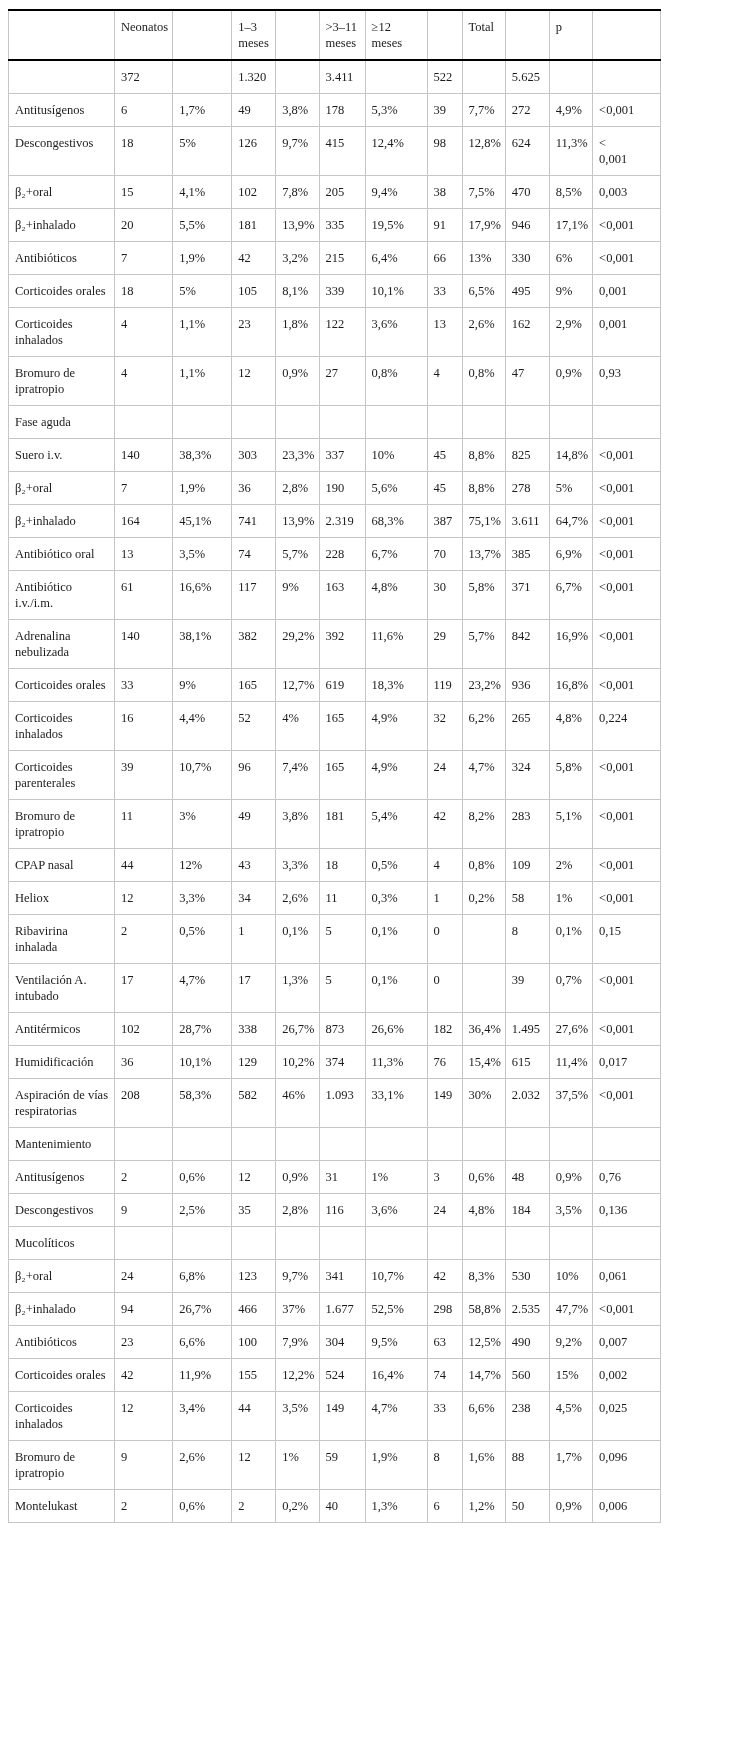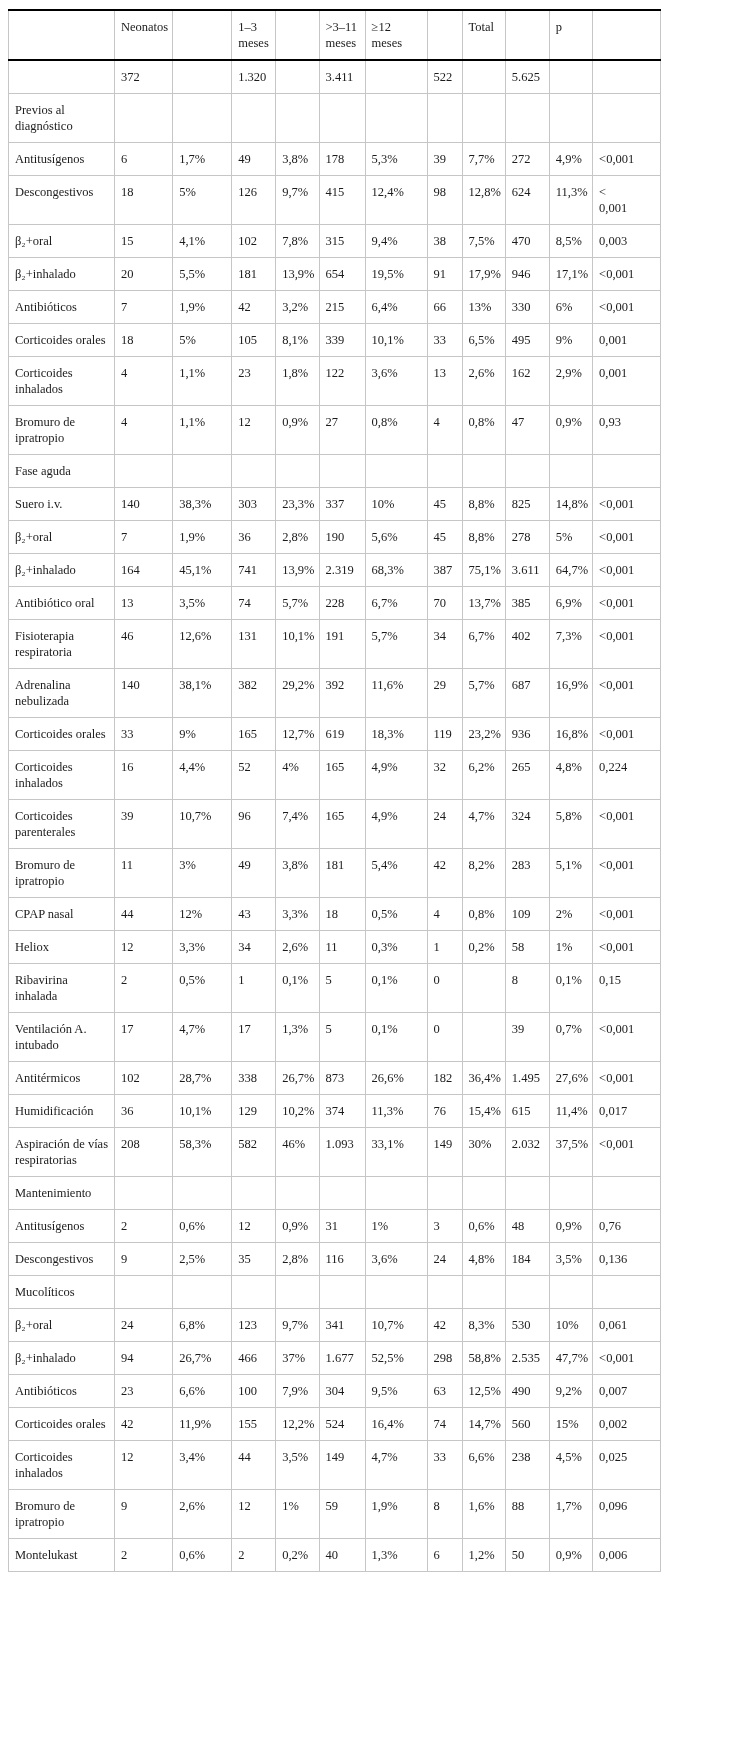--- a/index.html
+++ b/index.html
@@ -84,20 +84,6 @@
           <td></td>
         </tr>
         <tr>
-          <td class="label">Previos al diagnóstico</td>
-          <td></td>
-          <td></td>
-          <td></td>
-          <td></td>
-          <td></td>
-          <td></td>
-          <td></td>
-          <td></td>
-          <td></td>
-          <td></td>
-          <td></td>
-        </tr>
-        <tr>
           <td class="label">Antitusígenos</td>
           <td>6</td>
           <td>1,7%</td>

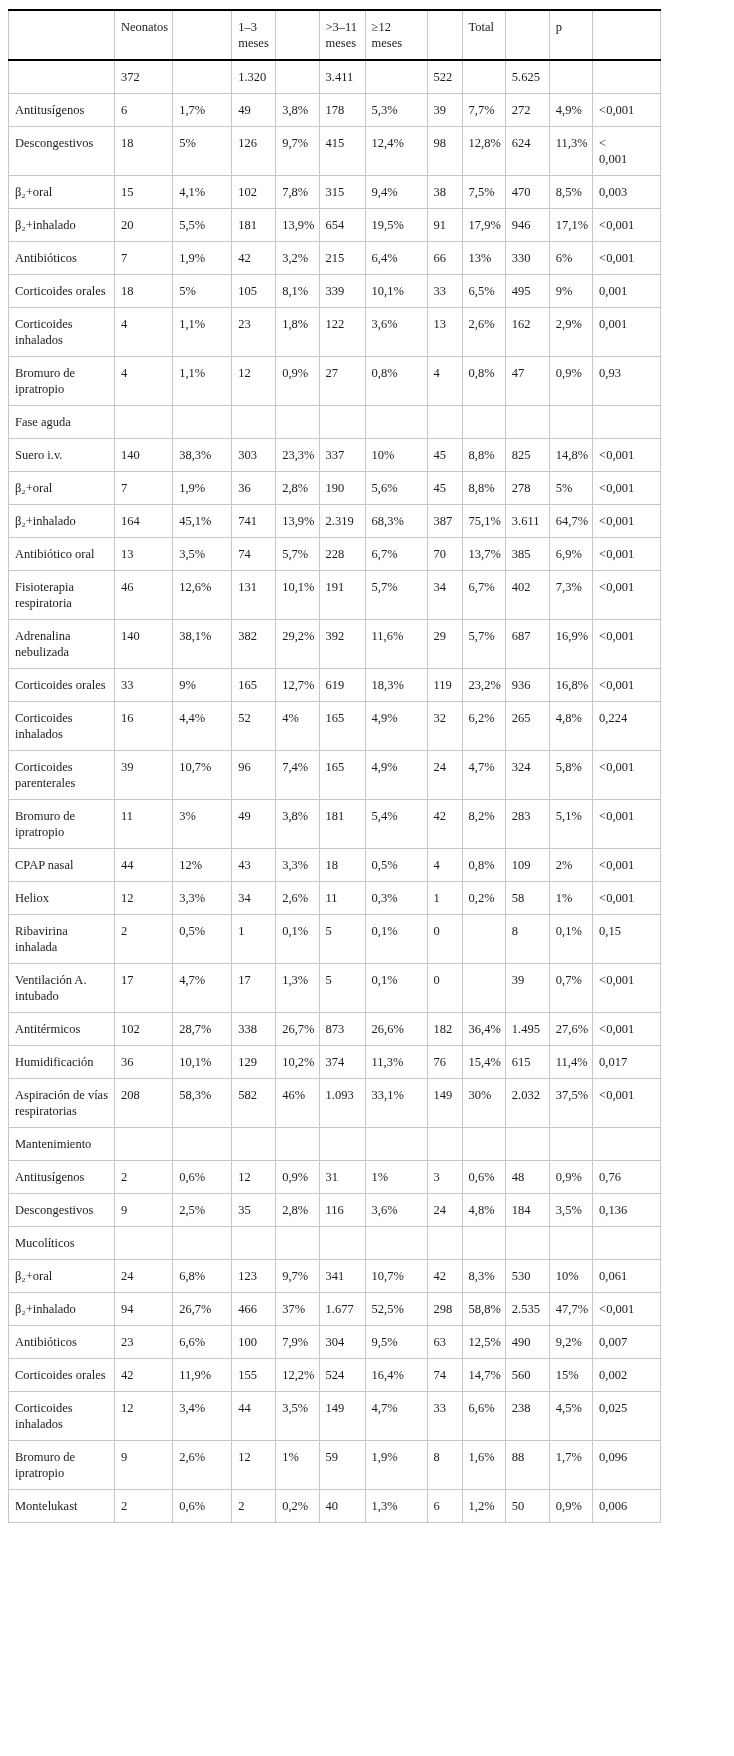--- a/index.html
+++ b/index.html
@@ -118,7 +118,7 @@
           <td>4,1%</td>
           <td>102</td>
           <td>7,8%</td>
-          <td>315</td>
+          <td>205</td>
           <td>9,4%</td>
           <td>38</td>
           <td>7,5%</td>

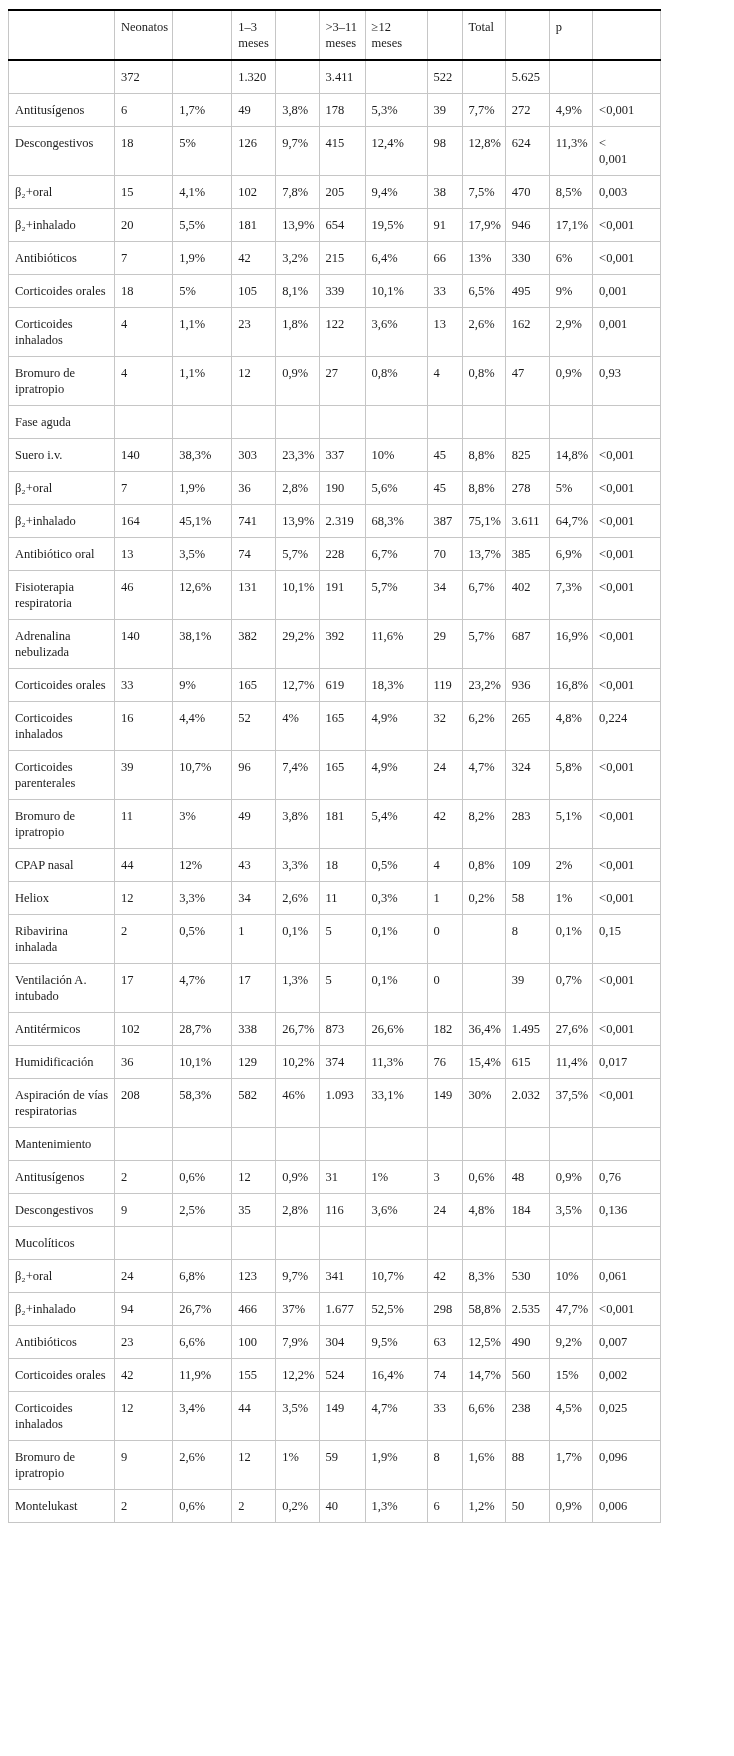--- a/index.html
+++ b/index.html
@@ -132,7 +132,7 @@
           <td>5,5%</td>
           <td>181</td>
           <td>13,9%</td>
-          <td>654</td>
+          <td>335</td>
           <td>19,5%</td>
           <td>91</td>
           <td>17,9%</td>

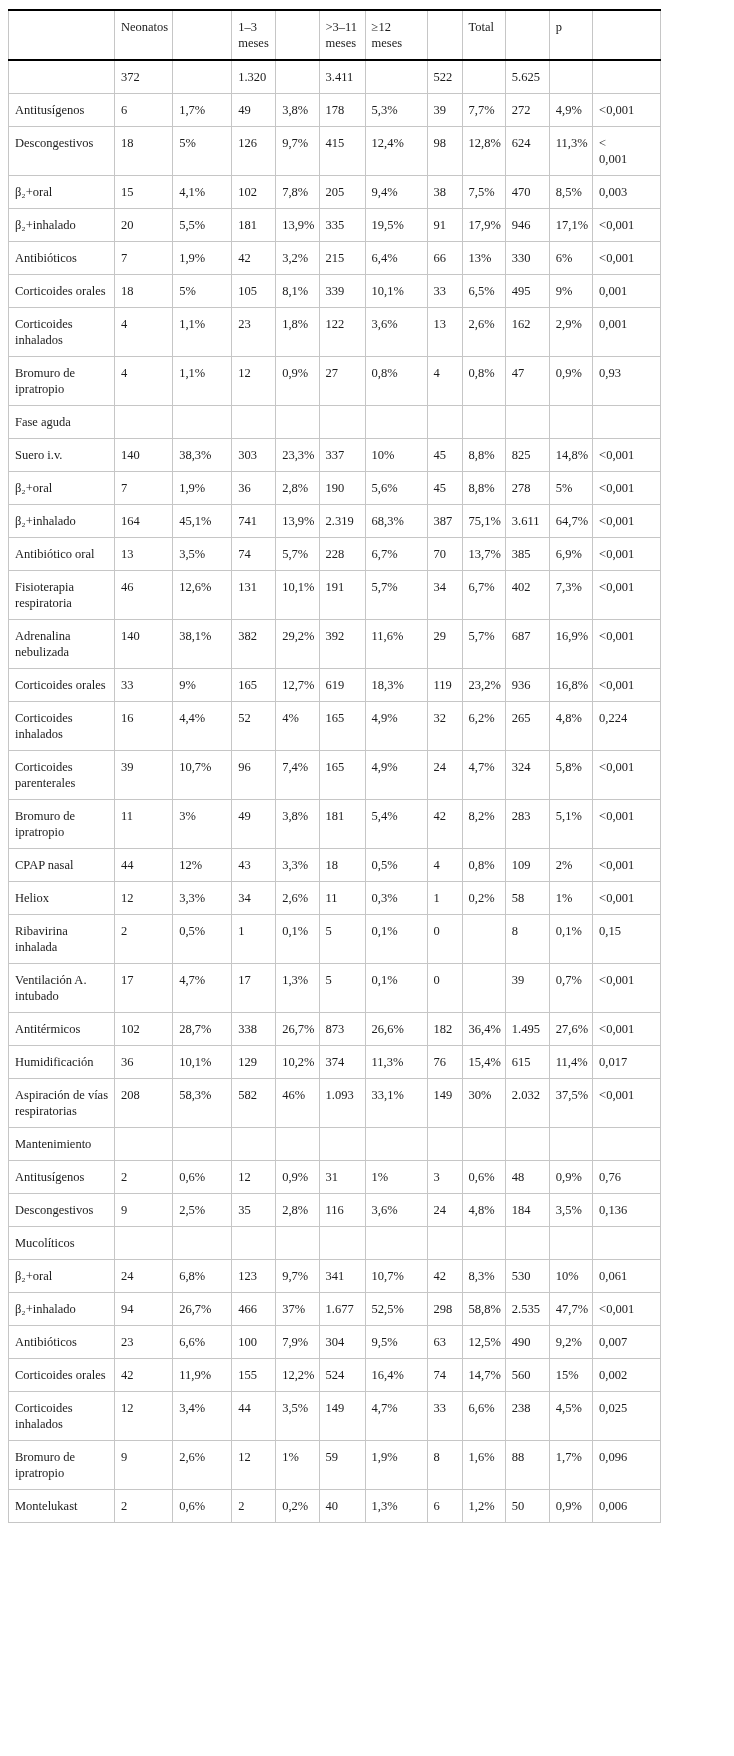--- a/index.html
+++ b/index.html
@@ -267,6 +267,20 @@
           <td class="pcell">&lt;0,001</td>
         </tr>
         <tr>
+          <td class="label">Antibiótico i.v./i.m.</td>
+          <td>61</td>
+          <td>16,6%</td>
+          <td>117</td>
+          <td>9%</td>
+          <td>163</td>
+          <td>4,8%</td>
+          <td>30</td>
+          <td>5,8%</td>
+          <td>371</td>
+          <td>6,7%</td>
+          <td class="pcell">&lt;0,001</td>
+        </tr>
+        <tr>
           <td class="label">Fisioterapia respiratoria</td>
           <td>46</td>
           <td>12,6%</td>

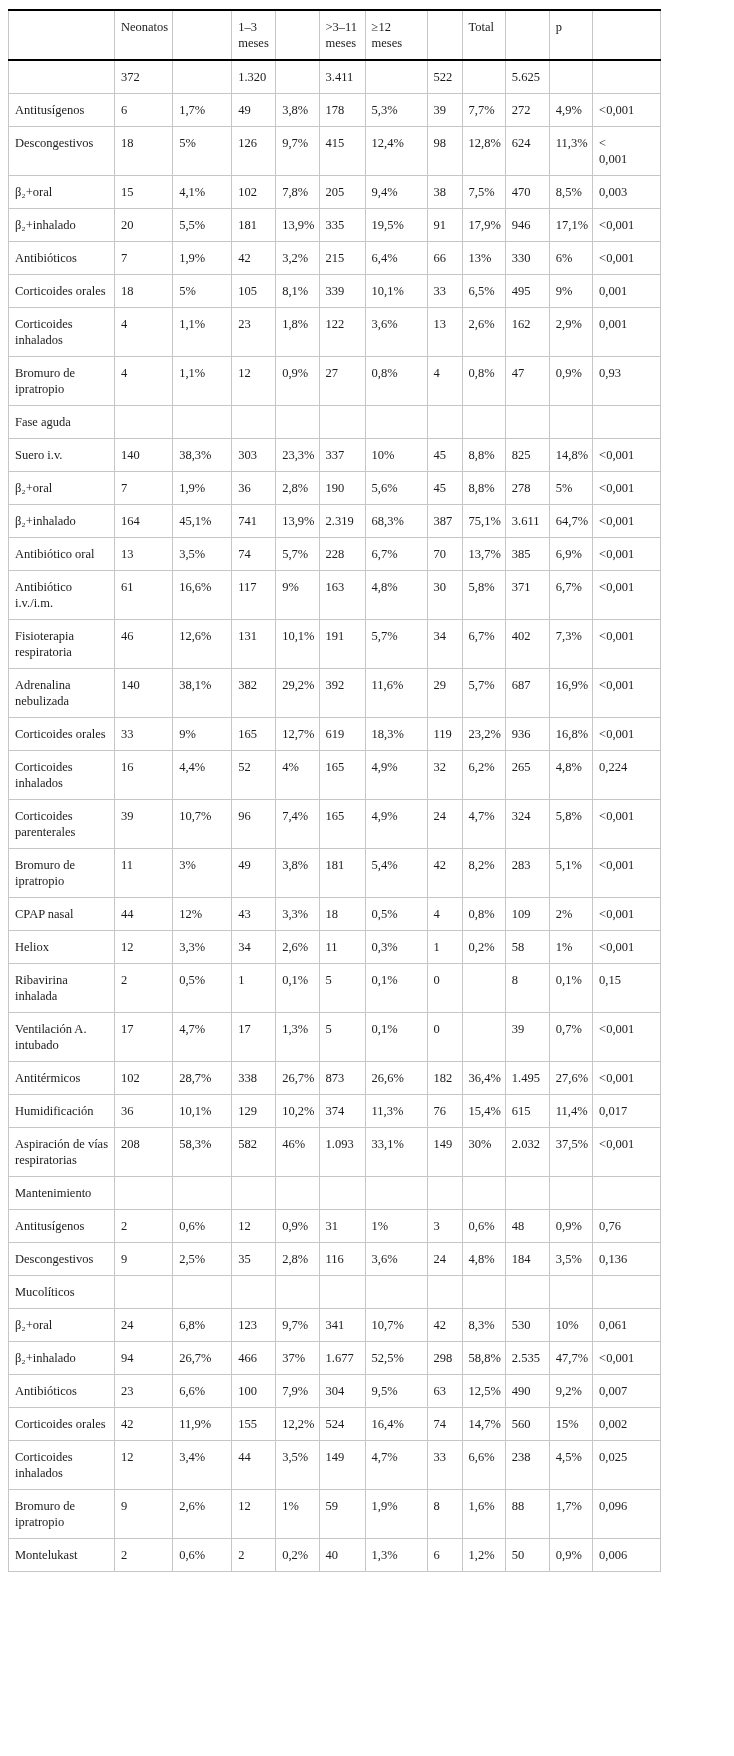--- a/index.html
+++ b/index.html
@@ -281,20 +281,6 @@
           <td class="pcell">&lt;0,001</td>
         </tr>
         <tr>
-          <td class="label">Fisioterapia respiratoria</td>
-          <td>46</td>
-          <td>12,6%</td>
-          <td>131</td>
-          <td>10,1%</td>
-          <td>191</td>
-          <td>5,7%</td>
-          <td>34</td>
-          <td>6,7%</td>
-          <td>402</td>
-          <td>7,3%</td>
-          <td class="pcell">&lt;0,001</td>
-        </tr>
-        <tr>
           <td class="label">Adrenalina nebulizada</td>
           <td>140</td>
           <td>38,1%</td>

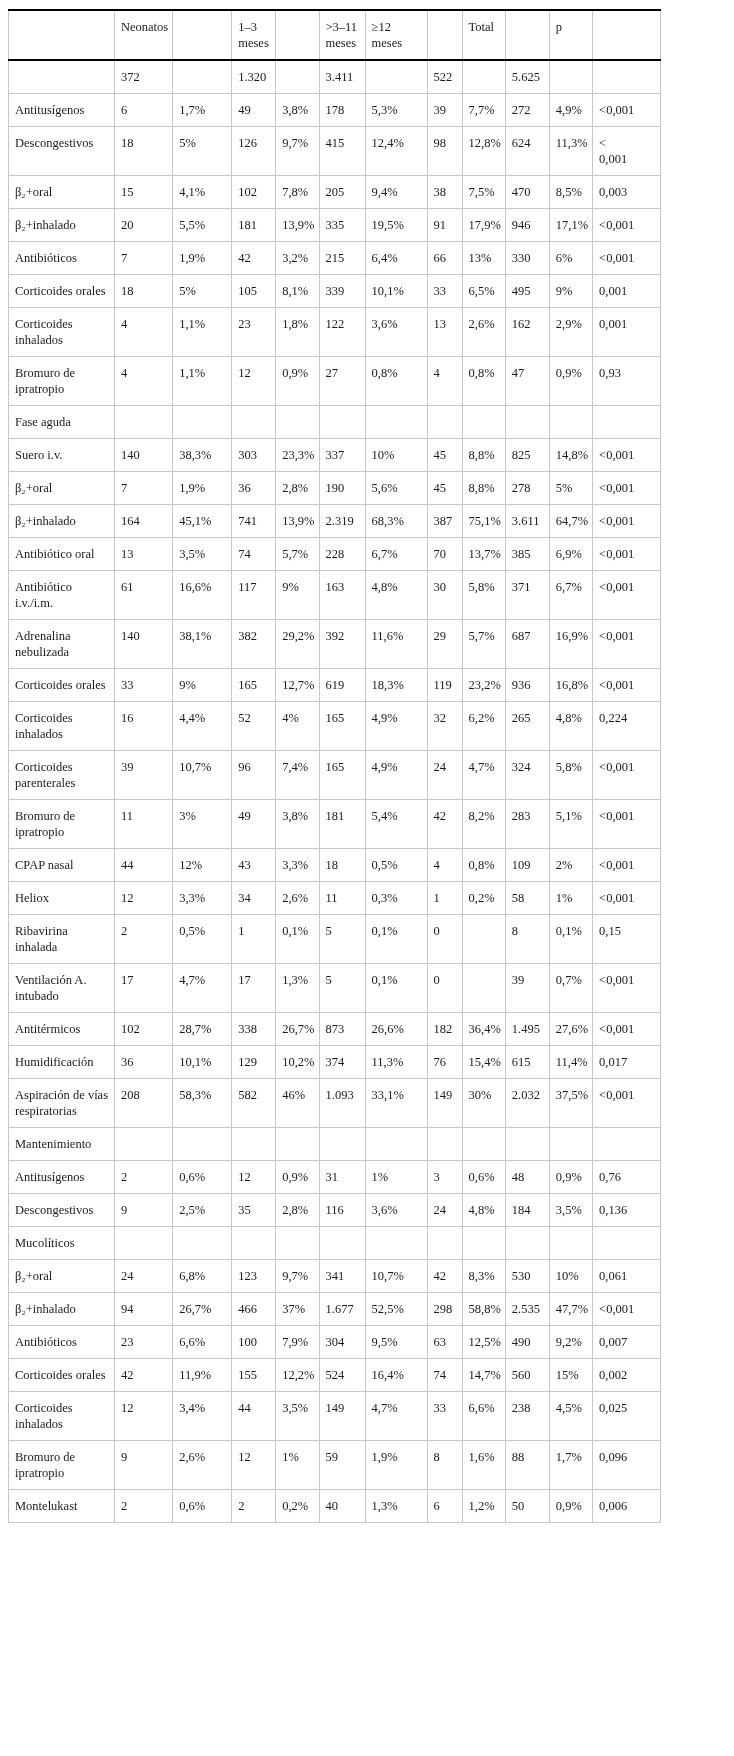--- a/index.html
+++ b/index.html
@@ -290,7 +290,7 @@
           <td>11,6%</td>
           <td>29</td>
           <td>5,7%</td>
-          <td>687</td>
+          <td>842</td>
           <td>16,9%</td>
           <td class="pcell">&lt;0,001</td>
         </tr>

